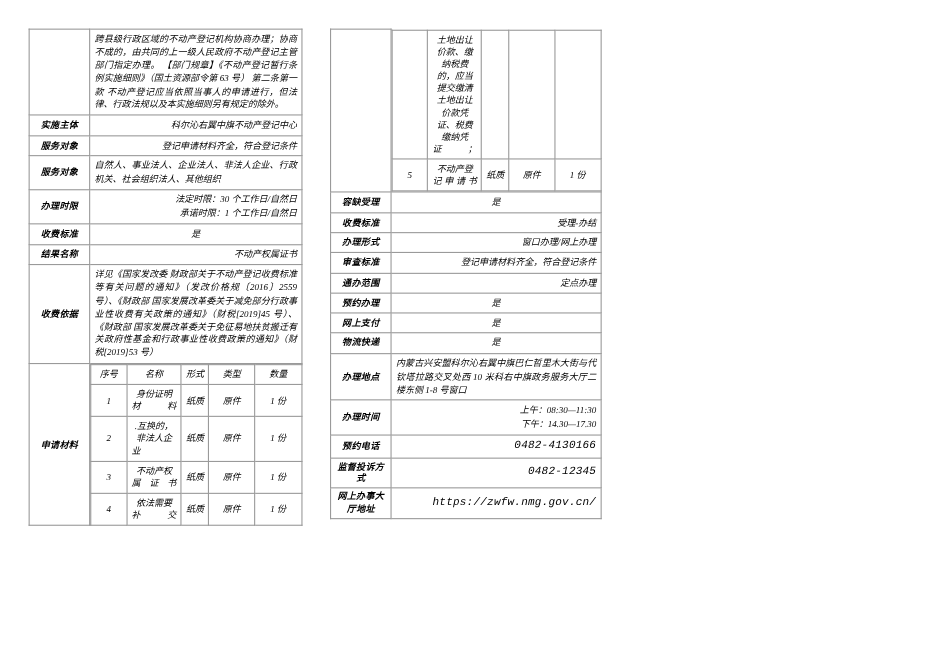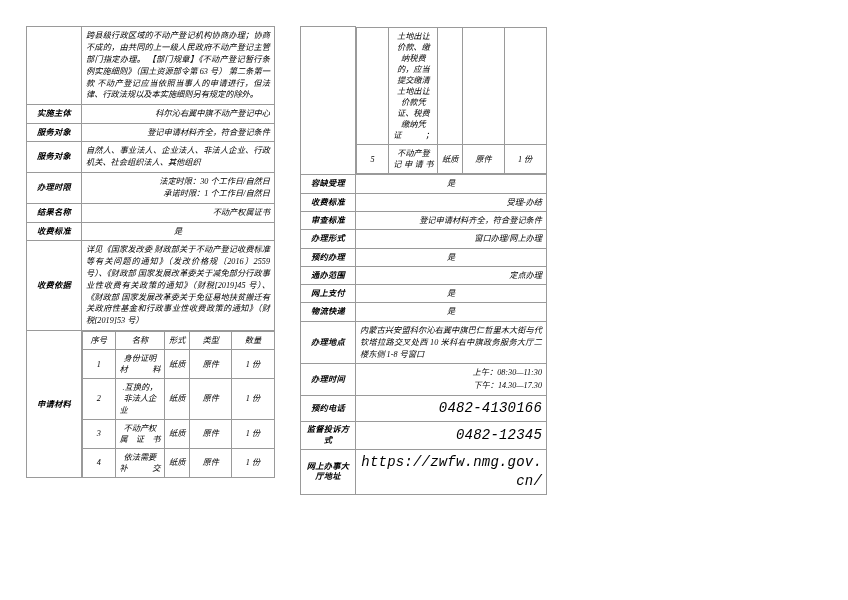--- a/index.html
+++ b/index.html
@@ -155,13 +155,13 @@
         </tr>
 
         <tr>
+          <td class="lbl">收费标准</td>
+          <td class="val center">是</td>
+        </tr>
+
+        <tr>
           <td class="lbl">结果名称</td>
           <td class="val">不动产权属证书</td>
-        </tr>
-
-        <tr>
-          <td class="lbl">收费标准</td>
-          <td class="val center">是</td>
         </tr>
 
         <tr>

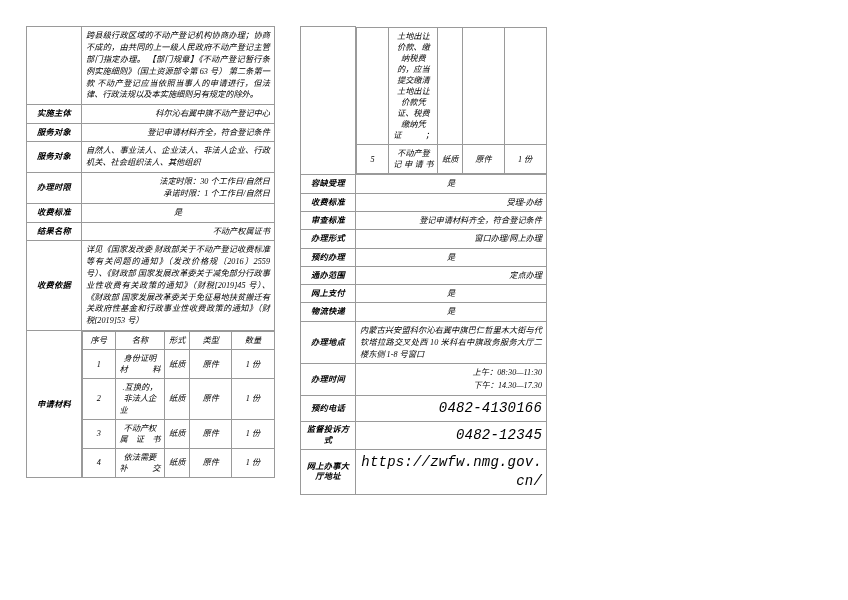--- a/index.html
+++ b/index.html
@@ -275,13 +275,13 @@
         </tr>
 
         <tr>
+          <td class="lbl">办理形式</td>
+          <td class="val">窗口办理/网上办理</td>
+        </tr>
+
+        <tr>
           <td class="lbl">审查标准</td>
           <td class="val">登记申请材料齐全，符合登记条件</td>
-        </tr>
-
-        <tr>
-          <td class="lbl">办理形式</td>
-          <td class="val">窗口办理/网上办理</td>
         </tr>
 
         <tr>

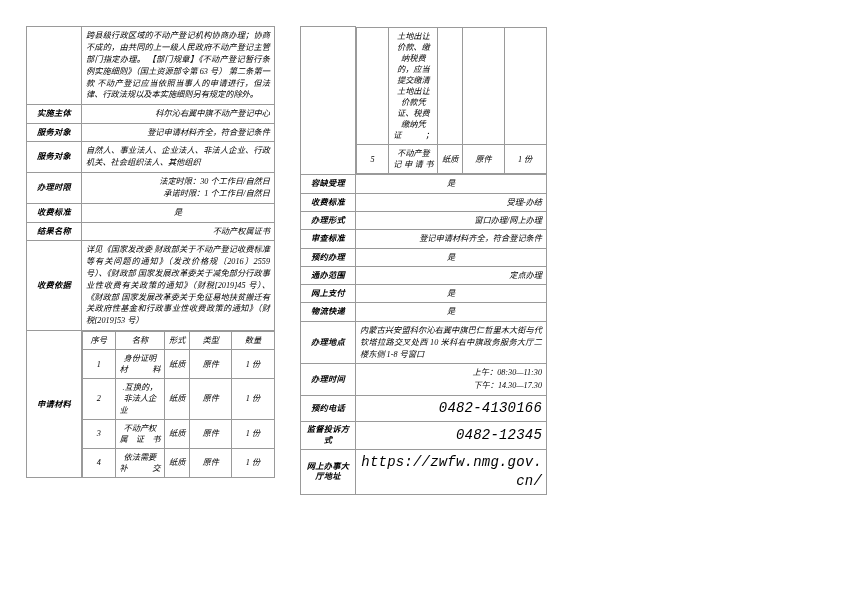--- a/index.html
+++ b/index.html
@@ -285,13 +285,13 @@
         </tr>
 
         <tr>
-          <td class="lbl">预约办理</td>
-          <td class="val center">是</td>
-        </tr>
-
-        <tr>
           <td class="lbl">通办范围</td>
           <td class="val">定点办理</td>
+        </tr>
+
+        <tr>
+          <td class="lbl">预约办理</td>
+          <td class="val center">是</td>
         </tr>
 
         <tr>

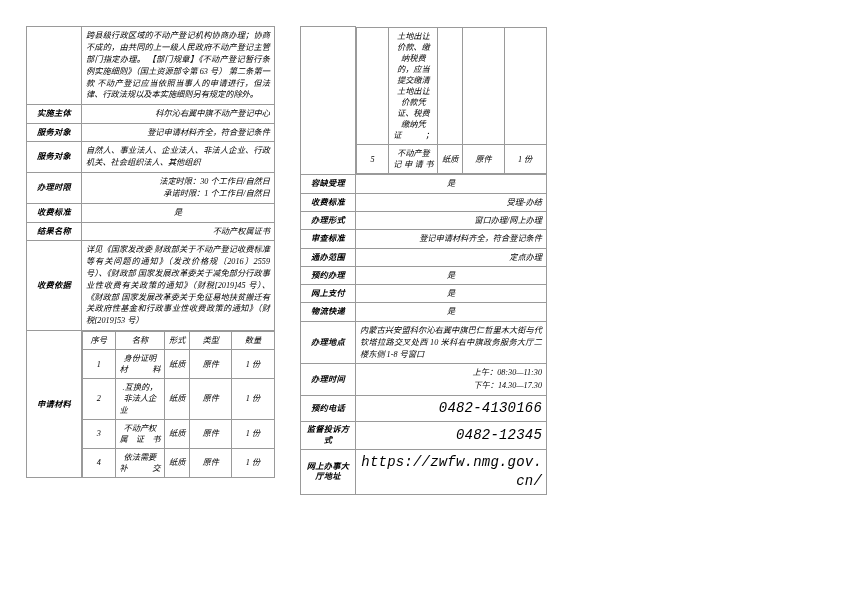--- a/index.html
+++ b/index.html
@@ -80,7 +80,7 @@
   }
   td.val.mono {
     font-family: "Liberation Mono", "DejaVu Sans Mono", monospace;
-    font-size: 14px;
+    font-size: 10px;
     letter-spacing: 0.2px;
   }
 

